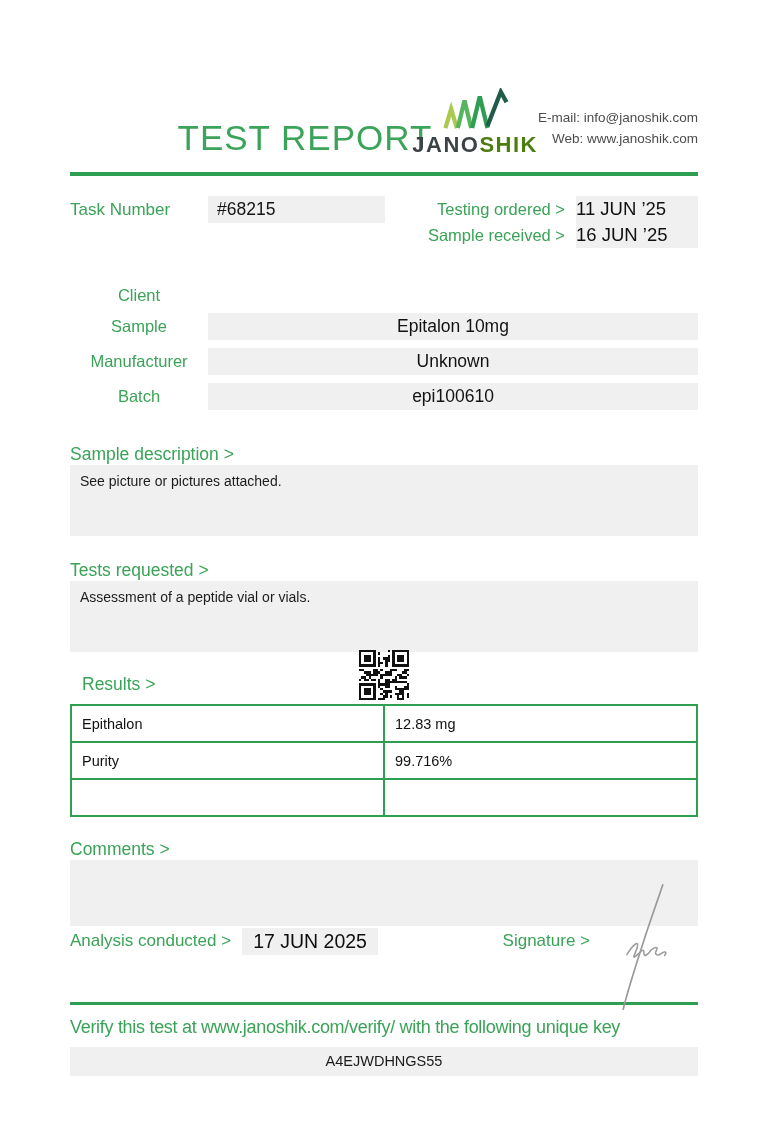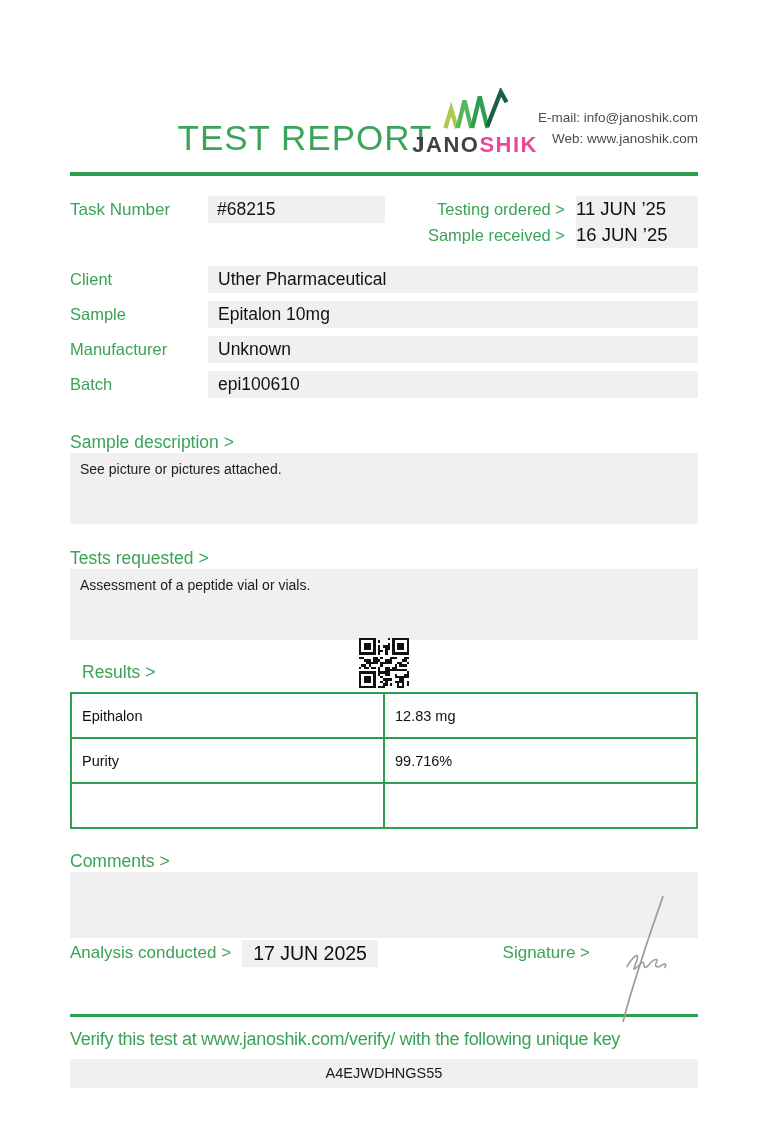--- a/index.html
+++ b/index.html
@@ -17,7 +17,7 @@
   .logo { text-align:center; margin-left:-20px; }
   .logo svg { display:block; margin:0 auto 2px; }
   .logo-text { font-size:22px; font-weight:bold; letter-spacing:1.5px; color:#3c4347; }
-  .logo-text .shik { color:#ec4899; }
+  .logo-text .shik { color:#4d7c0f; }
   .contact { text-align:right; font-size:13.5px; color:#4c4c4c; line-height:1.55; padding-bottom:8px; }
 
   .rule { height:4px; background:#2e9e51; border:none; margin-top:14px; }

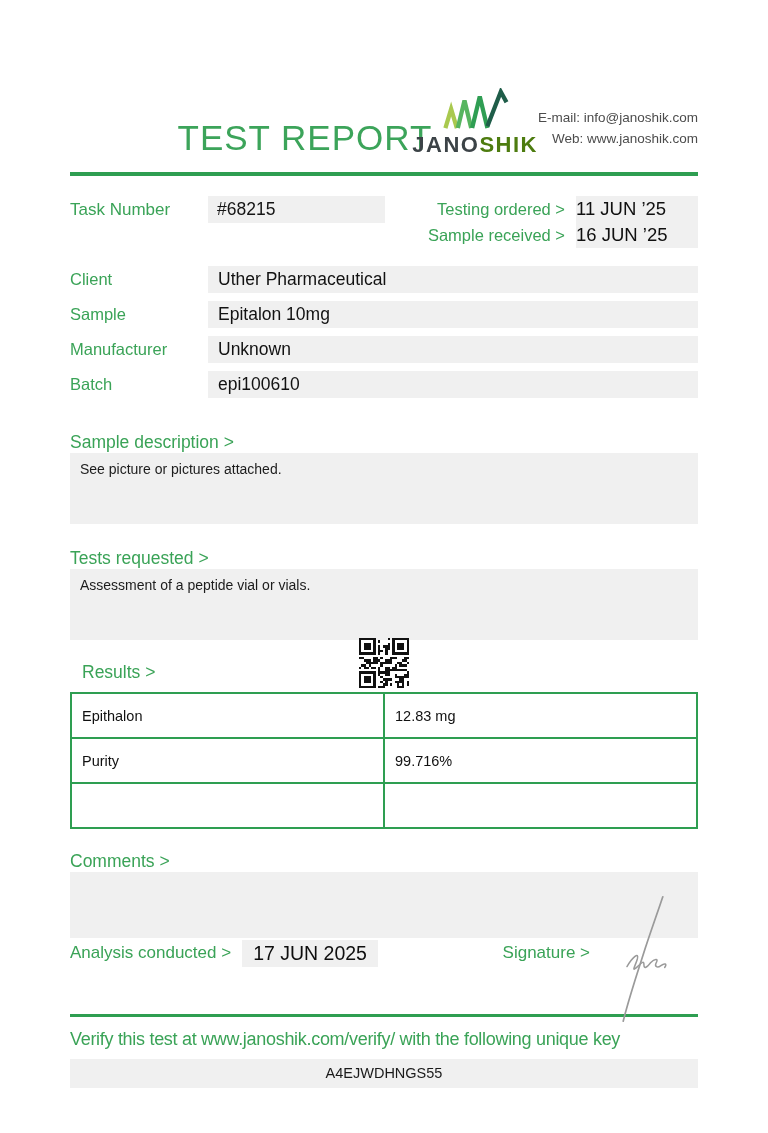--- a/index.html
+++ b/index.html
@@ -34,7 +34,7 @@
   .date-value { background:#f0f0f0; width:122px; padding:2px 0; font-size:18.5px; color:#101010; white-space:nowrap; }
 
   
-  .info-block { margin-top:18px; }
+  .info-block { margin-top:38px;text-align:center; }
   .info-row { display:flex; align-items:center; margin-bottom:8px; }
   .info-label { width:138px; color:#3aa357; font-size:16.5px; }
   .info-value { flex:1; background:#f0f0f0; padding:3px 10px; font-size:17.5px; color:#121212; min-height:25px; }

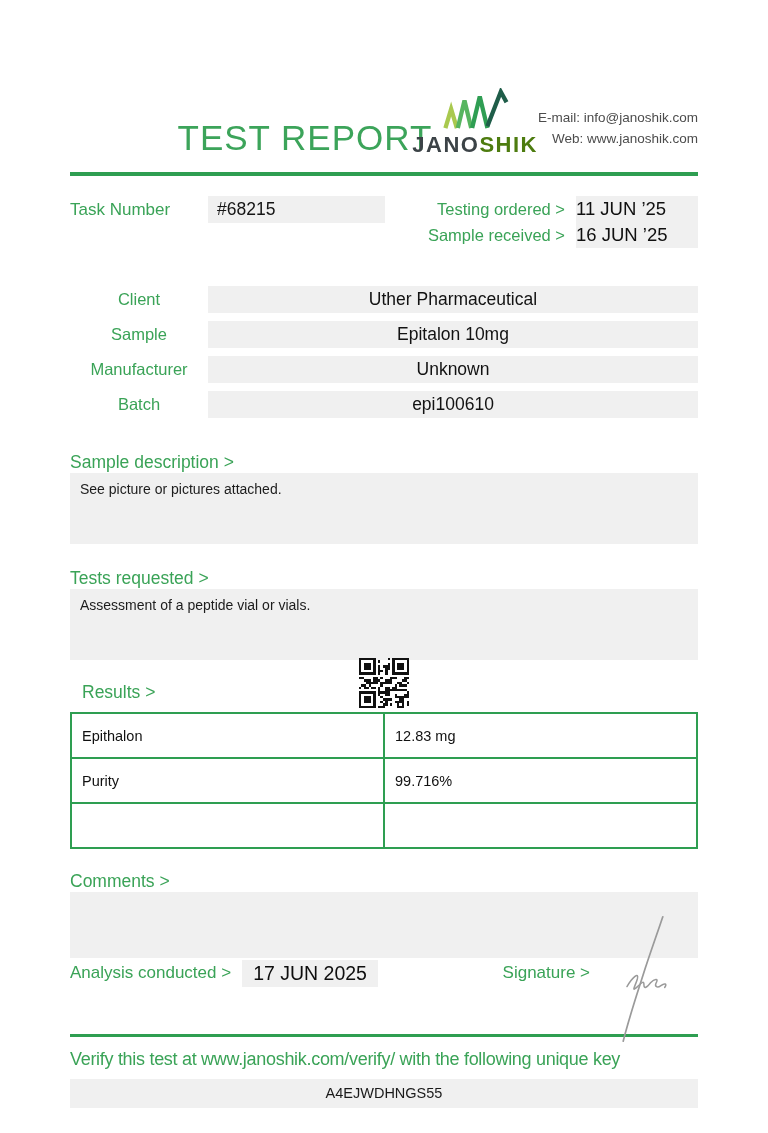--- a/index.html
+++ b/index.html
@@ -112,7 +112,6 @@
   <div class="info-block">
     <div class="info-row">
       <div class="info-label">Client</div>
-      <div class="info-value">Uther Pharmaceutical</div>
     </div>
     <div class="info-row">
       <div class="info-label">Sample</div>

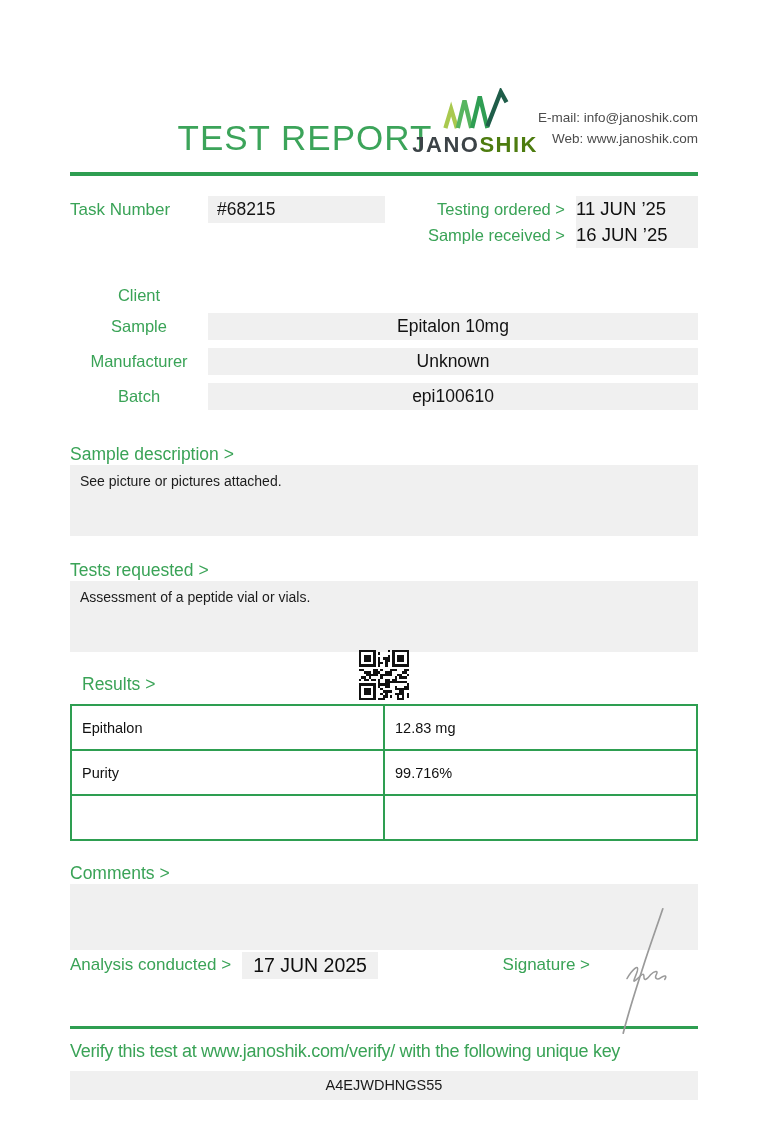--- a/index.html
+++ b/index.html
@@ -51,7 +51,7 @@
   .results-heading { position:absolute; left:12px; bottom:7px; }
   .qr-wrap { position:absolute; left:50%; transform:translateX(-50%); bottom:2px; width:50px; height:50px; }
   table.results { width:100%; border-collapse:collapse; margin-top:2px; }
-  table.results td { border:2px solid #2e9e51; padding:3px 10px; font-size:14.5px; height:45px; color:#111; }
+  table.results td { border:2px solid #2e9e51; padding:3px 10px; font-size:14.5px; height:37px; color:#111; }
   td.res-name { width:50%; }
 
   .comments-box { height:66px; }

